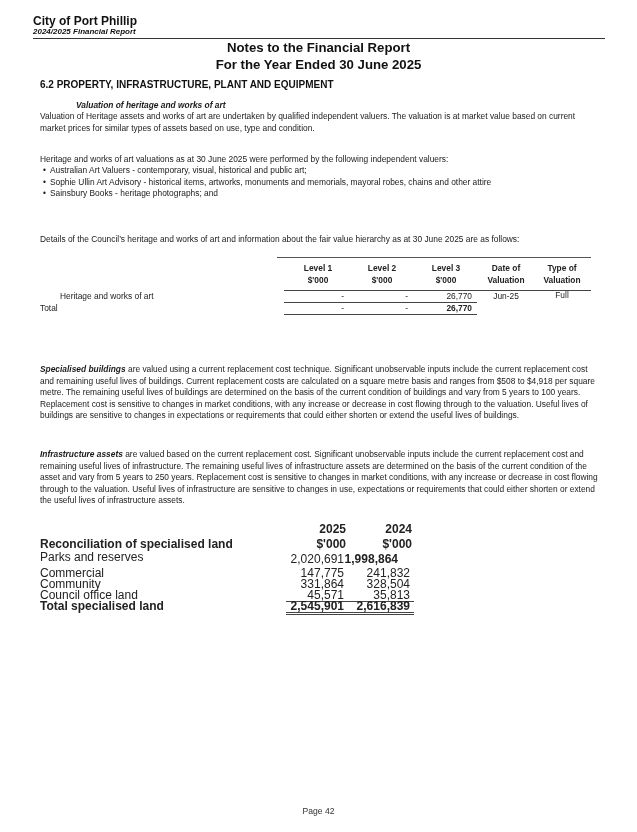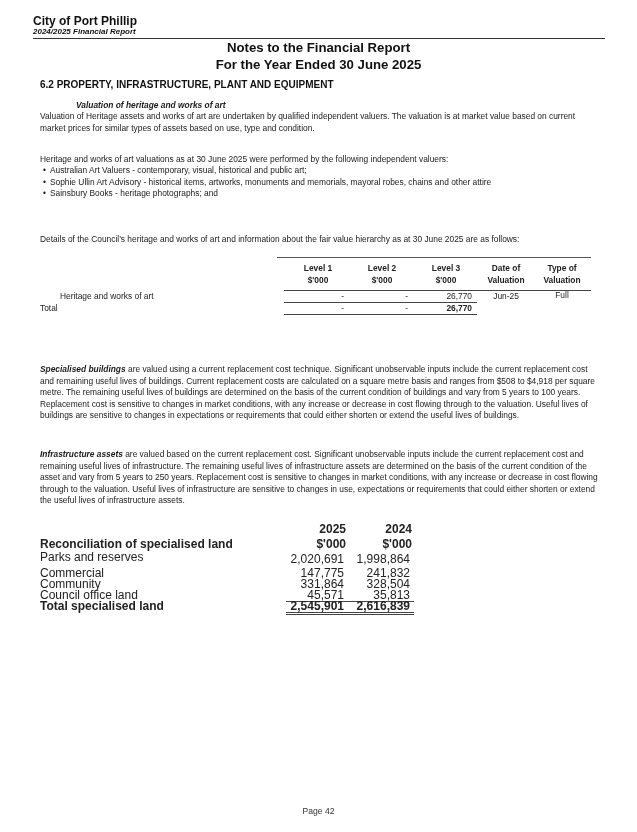--- a/index.html
+++ b/index.html
@@ -122,7 +122,7 @@
 
     <div class="rc-cell" style="left:40px;top:552px;">Parks and reserves</div>
     <div class="rc-cell r" style="left:276px;top:554px;width:68px;">2,020,691</div>
-    <div class="rc-cell r" style="left:342px;top:554px;width:68px;">1,998,864</div>
+    <div class="rc-cell r" style="left:330px;top:554px;width:68px;font-weight:bold;">1,998,864</div>
 
     <div class="rc-cell" style="left:40px;top:568px;">Commercial</div>
     <div class="rc-cell r" style="left:276px;top:568px;width:68px;">147,775</div>

